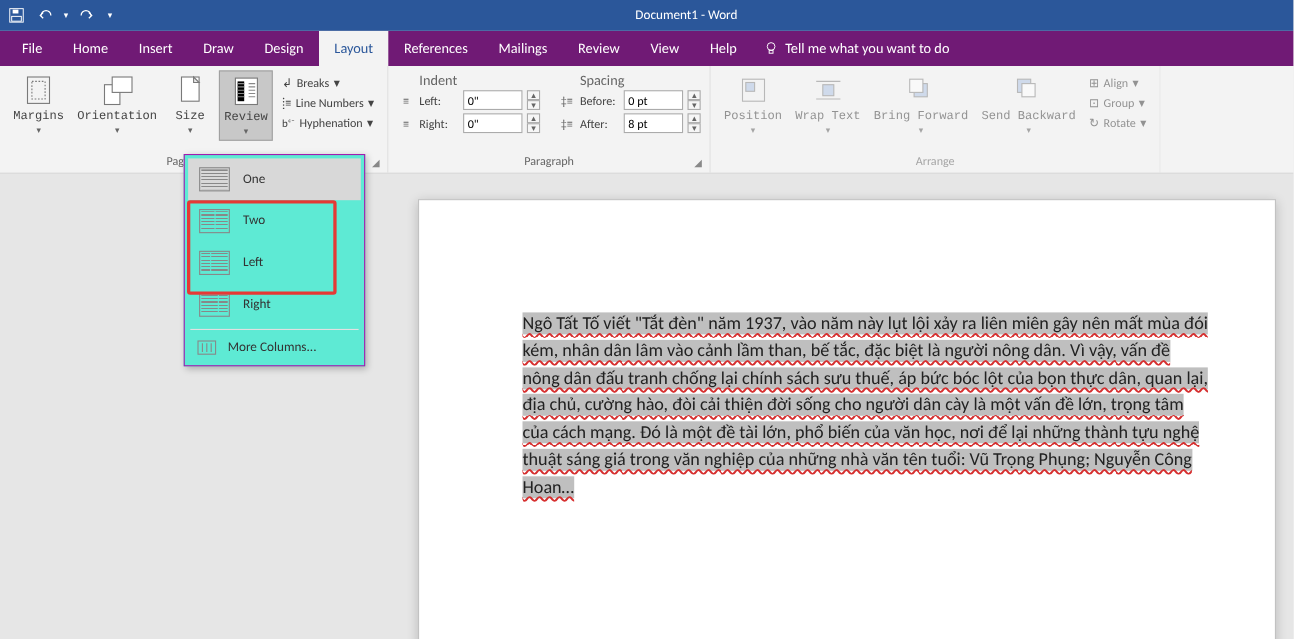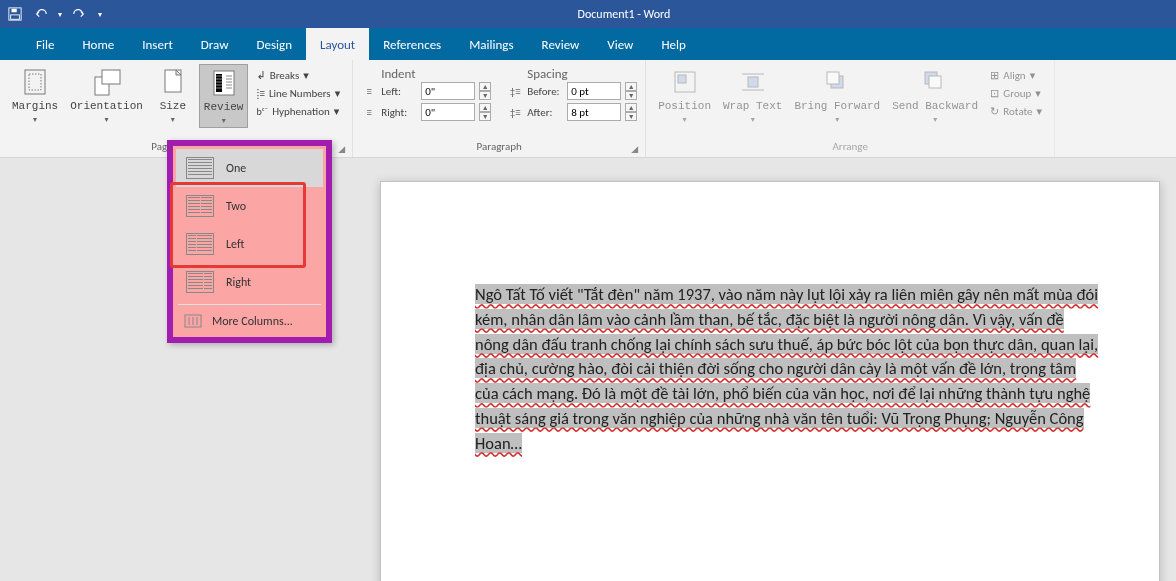--- a/index.html
+++ b/index.html
@@ -10,7 +10,7 @@
 .qat-btn { width: 22px; height: 22px; display: flex; align-items: center; justify-content: center; cursor: pointer; }
 .title-center { position: absolute; left: 50%; transform: translateX(-50%); margin-left: 36px; }
 
-.menubar { background: #0369a1; height: 32px; display: flex; align-items: stretch; padding-left: 22px; gap: 0; }
+.menubar { background: #701a75; height: 32px; display: flex; align-items: stretch; padding-left: 6px; gap: 0; }
 .tab { color: #fff; font-size: 13px; padding: 0 14px; display: flex; align-items: center; cursor: pointer; }
 .tab.active { background: #f3f3f3; color: #2b579a; }
 .tell-me { display: flex; align-items: center; gap: 6px; margin-left: 10px; color: #fff; font-size: 13px; }

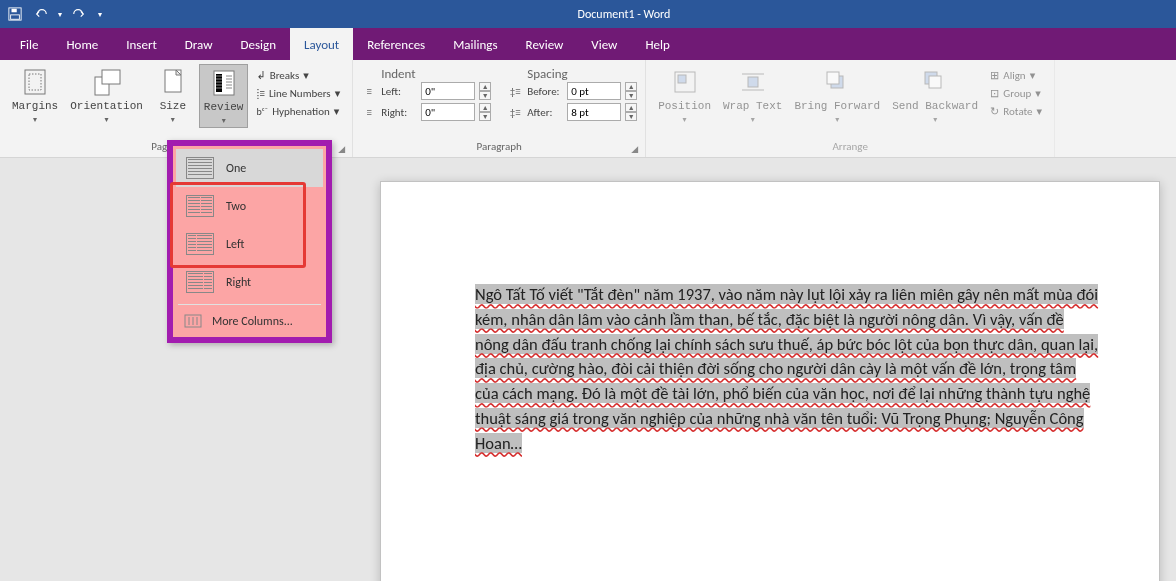--- a/index.html
+++ b/index.html
@@ -101,6 +101,15 @@
   <div class="tab">Review</div>
   <div class="tab">View</div>
   <div class="tab">Help</div>
+  <div class="tell-me">
+    <span>
+      <svg width="14" height="14" viewBox="0 0 16 16">
+          <circle cx="8" cy="6" r="4" fill="none" stroke="#fff"></circle>
+          <rect x="6" y="10" width="4" height="3" fill="none" stroke="#fff"></rect>
+        </svg>
+    </span>
+    <span>Tell me what you want to do</span>
+  </div>
 </div>
 
 <div class="ribbon">

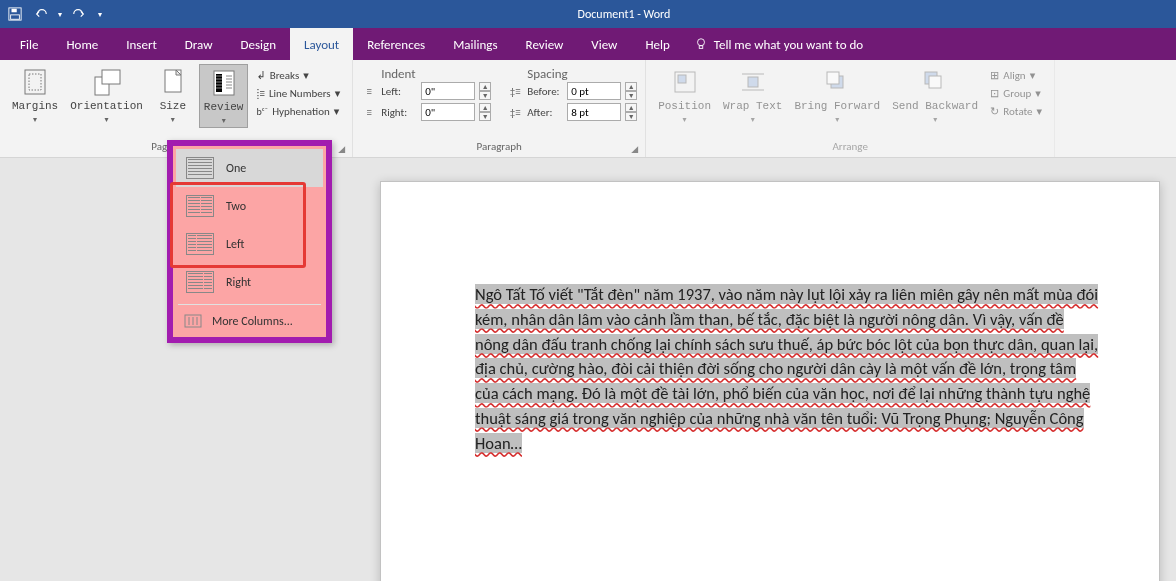--- a/index.html
+++ b/index.html
@@ -42,7 +42,7 @@
 .align-rows { display: flex; flex-direction: column; gap: 3px; padding-top: 4px; }
 
 
-.dropdown { position: absolute; top: 140px; left: 167px; width: 165px; background: #fca5a5; border: 6px solid #a21caf; box-shadow: 2px 2px 6px rgba(0,0,0,0.25); z-index: 50; padding: 3px; }
+.dropdown { position: absolute; top: 140px; left: 167px; width: 165px; background: #5eead4; border: 1px solid #a21caf; box-shadow: 2px 2px 6px rgba(0,0,0,0.25); z-index: 50; padding: 3px; }
 .dd-item { display: flex; align-items: center; gap: 12px; padding: 8px 10px; cursor: pointer; font-size: 12px; color: #333; }
 .dd-item.sel { background: #d8d8d8; }
 .dd-icon { width: 28px; height: 22px; border: 1px solid #888; display: flex; gap: 1px; padding: 1px; }

